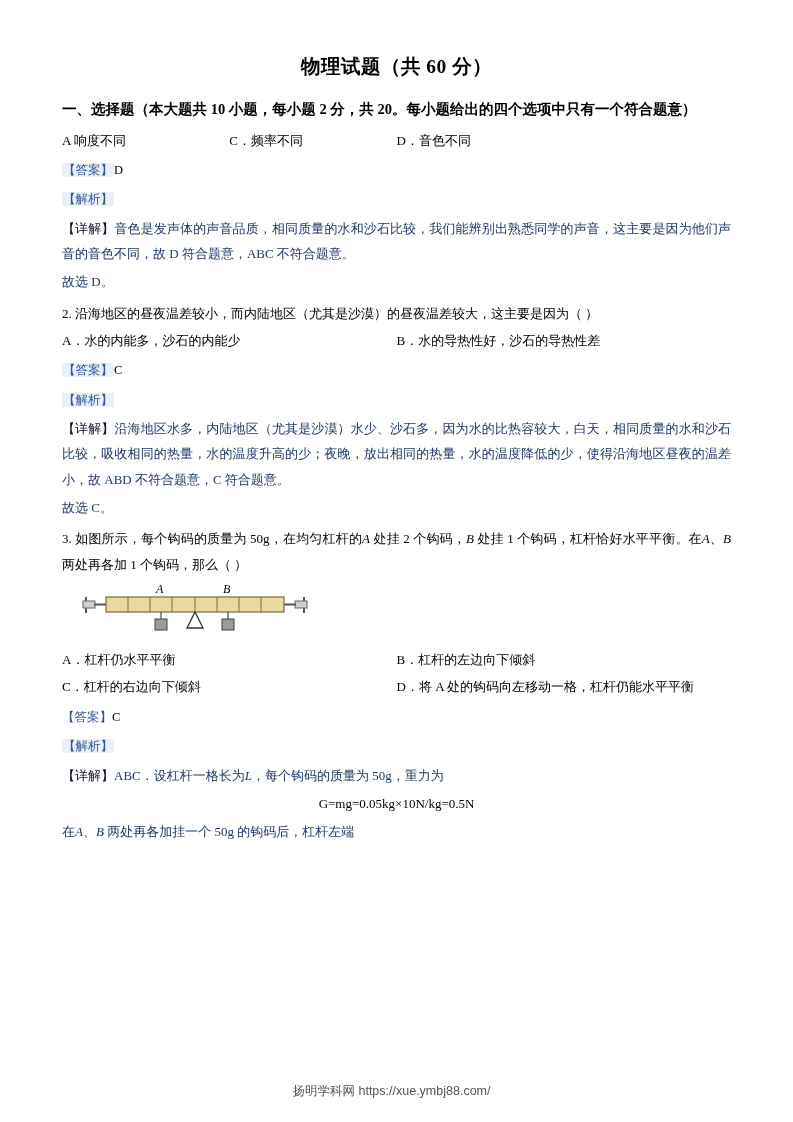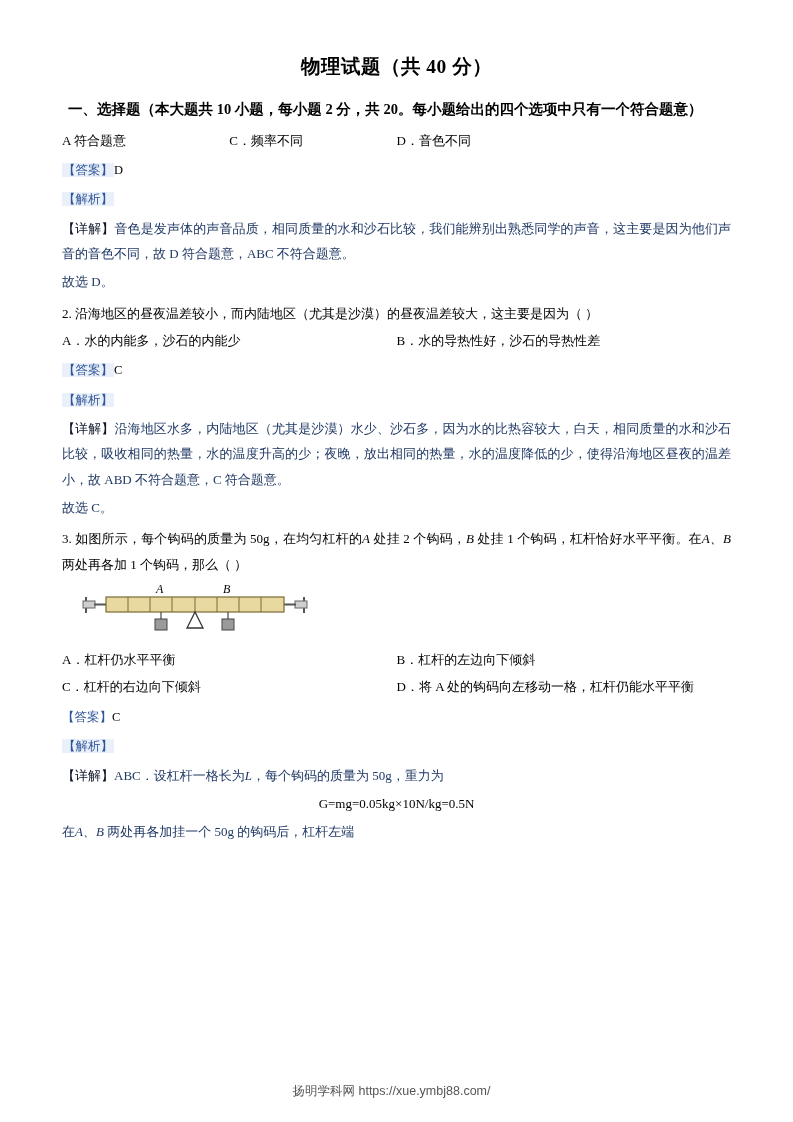--- a/index.html
+++ b/index.html
@@ -110,7 +110,7 @@
 
 <div class="page">
 
-  <div class="doc-title">物理试题（共 40 分）</div>
+  <div class="doc-title">物理试题（共 60 分）</div>
 
   <div class="section-heading">一、选择题（本大题共 10 小题，每小题 2 分，共 20。每小题给出的四个选项中只有一个符合题意）</div>
 

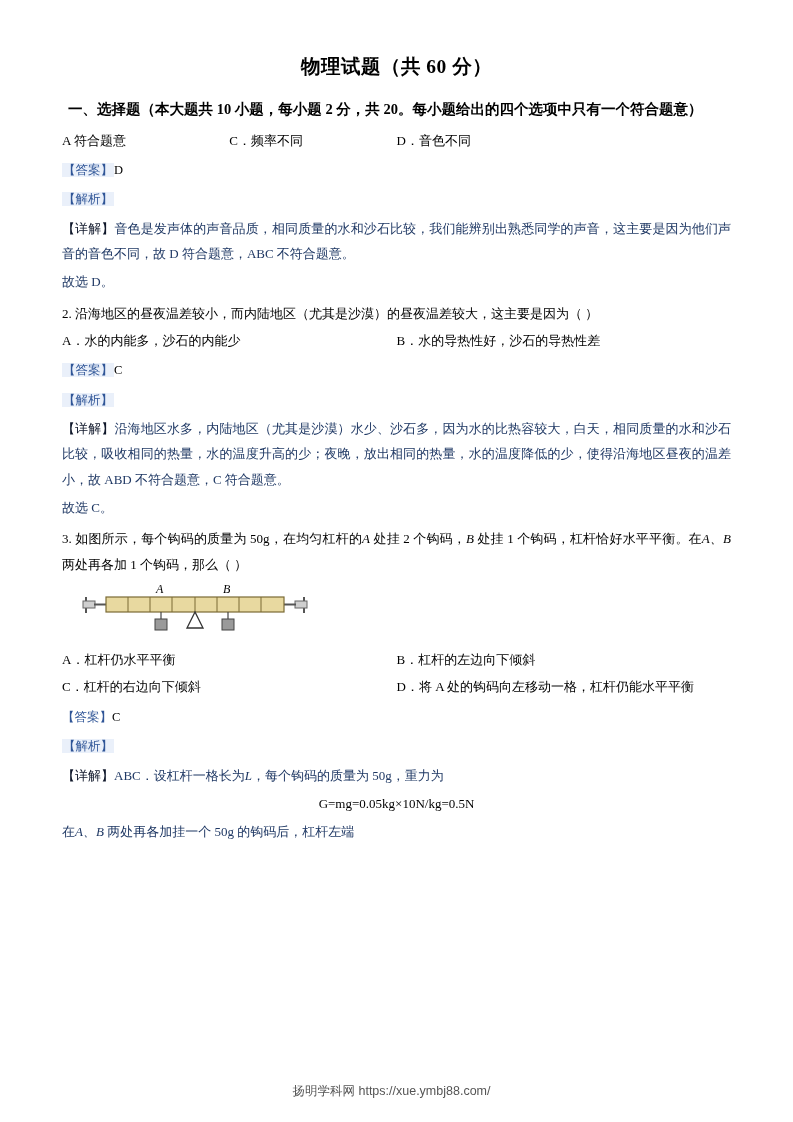--- a/index.html
+++ b/index.html
@@ -34,7 +34,7 @@
     font-size: 14.5px;
     font-weight: bold;
     line-height: 1.95;
-    margin: 0 0 4px 6px;
+    margin: 0 0 4px 0;
     text-align: justify;
   }
   .q-stem {

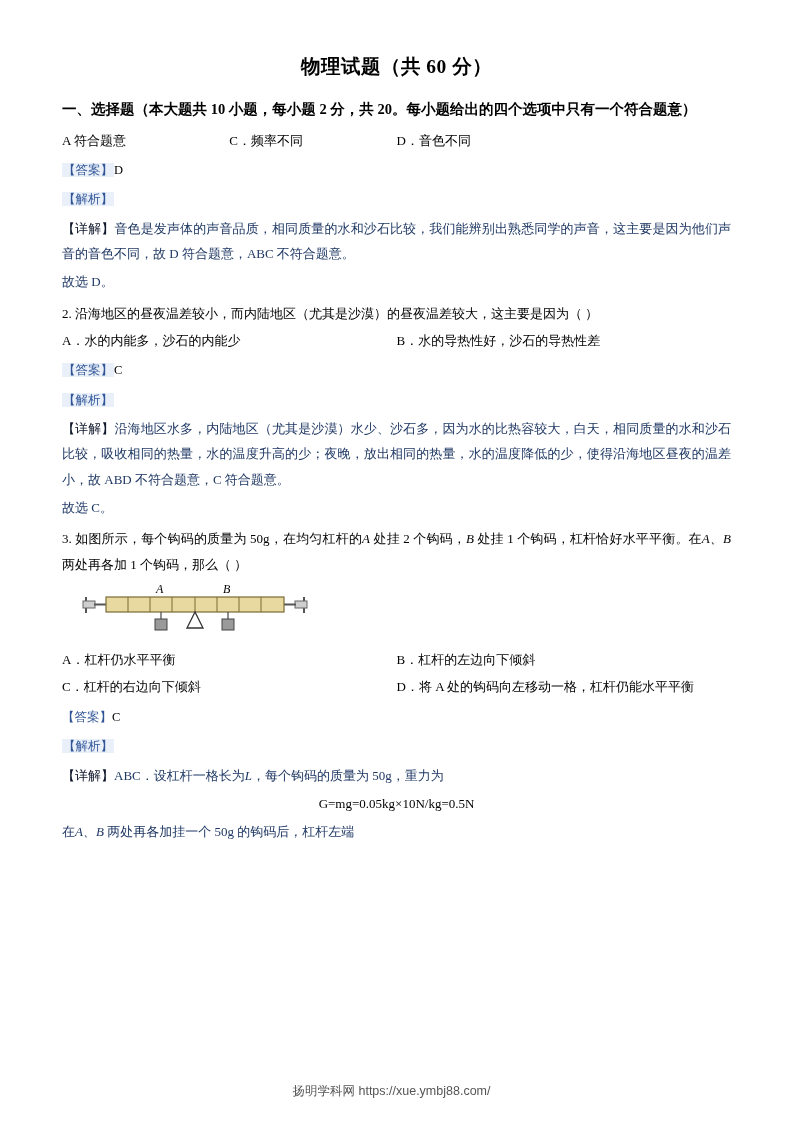--- a/index.html
+++ b/index.html
@@ -116,7 +116,7 @@
 
   <div>
     <div class="opt-row opt-4">
-      <span class="opt">A  符合题意</span>
+      <span class="opt">A  响度不同</span>
       <span class="opt">C．频率不同</span>
       <span class="opt">D．音色不同</span>
     </div>

